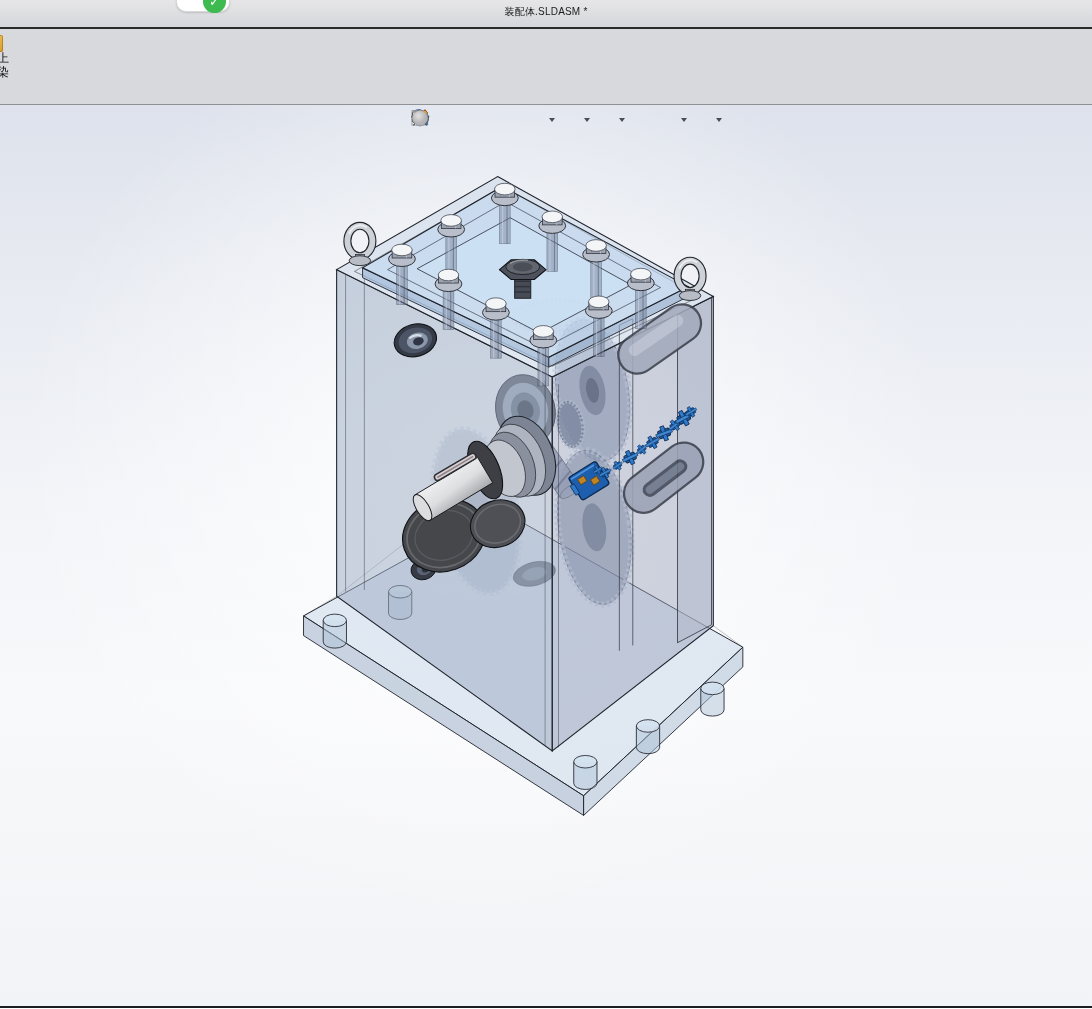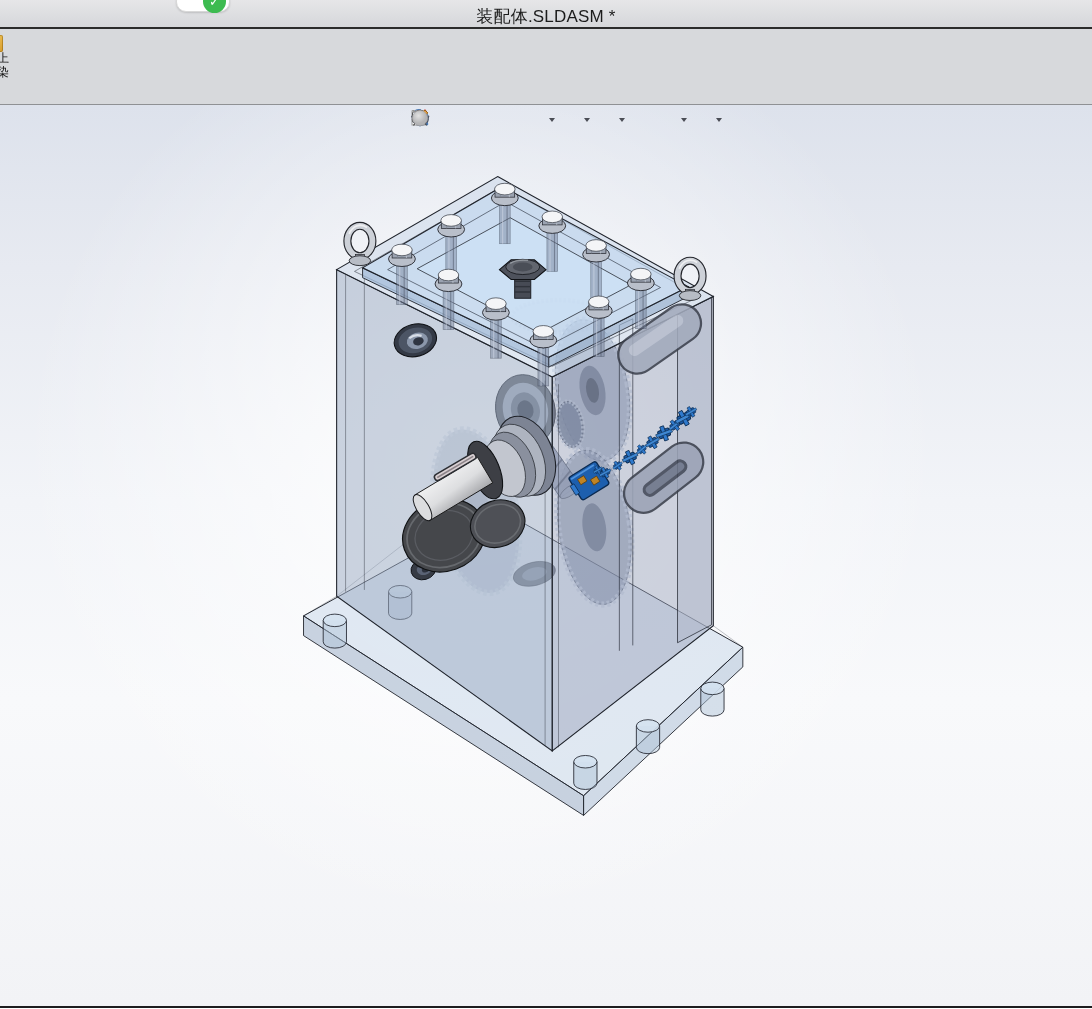--- a/index.html
+++ b/index.html
@@ -11,7 +11,7 @@
     background:linear-gradient(180deg,#e6e6e8 0%,#dcdde0 60%,#d6d7da 100%);
     border-bottom:2px solid #2b2b2b;z-index:5;}
   .title-text{position:absolute;left:0;top:5px;width:100%;text-align:center;
-    font-size:17px;color:#1c1c1c;letter-spacing:.2px;}
+    font-size:10px;color:#1c1c1c;letter-spacing:.2px;}
   .notif-pill{position:absolute;left:176px;top:-9px;width:52px;height:19px;
     background:#fff;border:1px solid #d8d8d8;border-radius:10px;
     box-shadow:0 1px 2px rgba(0,0,0,.15);z-index:6;}

